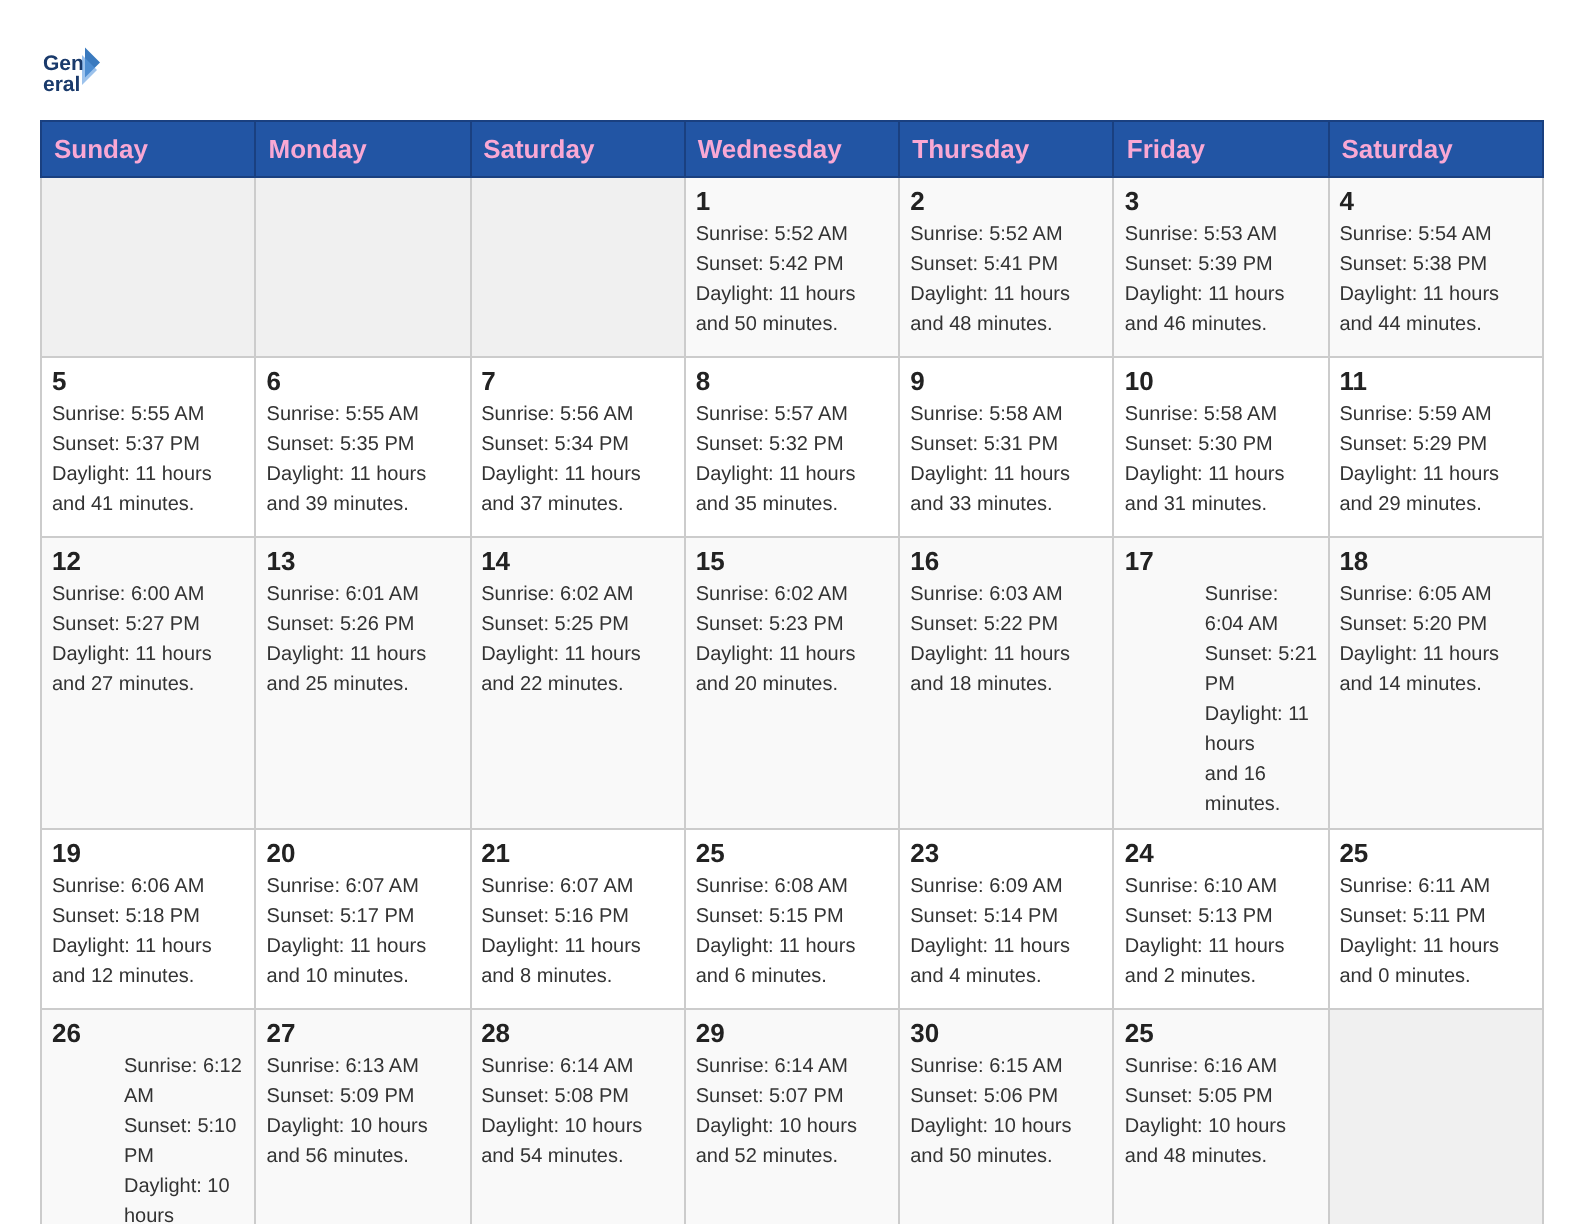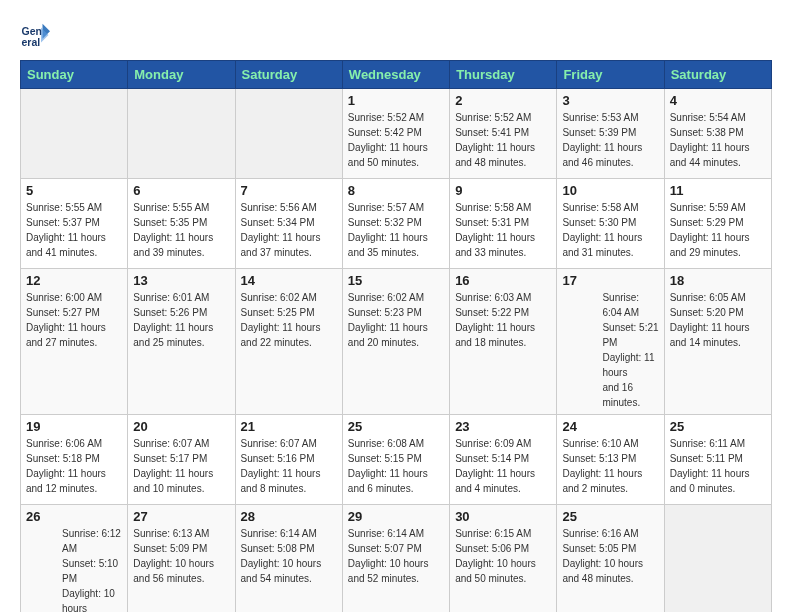--- a/index.html
+++ b/index.html
@@ -50,7 +50,7 @@
     }
     thead th {
       background: #2255a4;
-      color: #86efac;
+      color: #f9a8d4;
       text-align: left;
       padding: 6px 6px;
       font-size: 13px;

